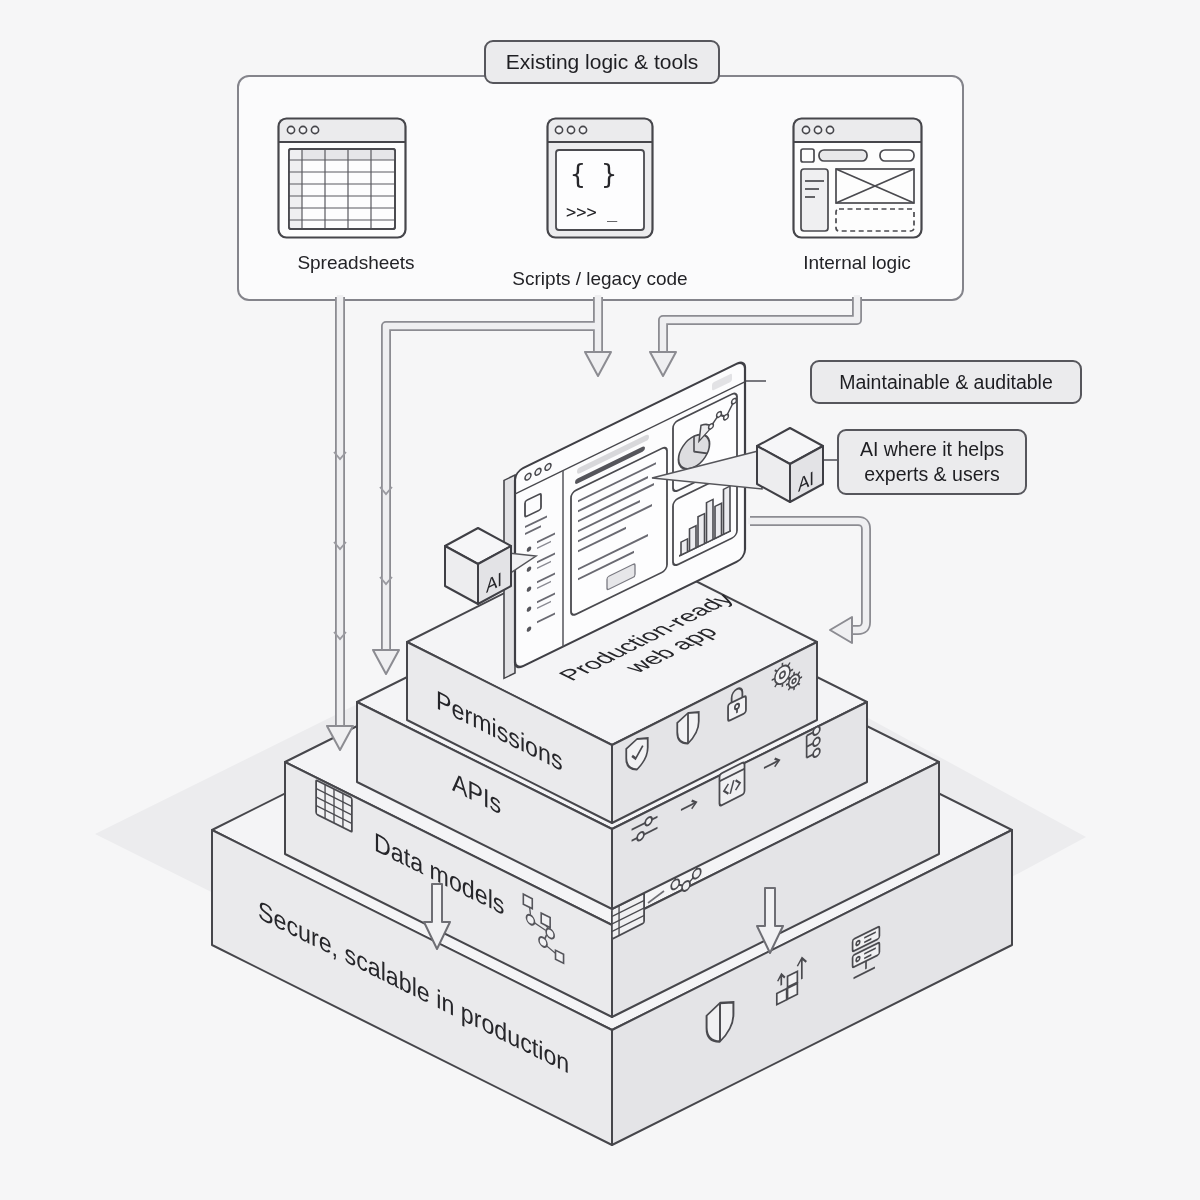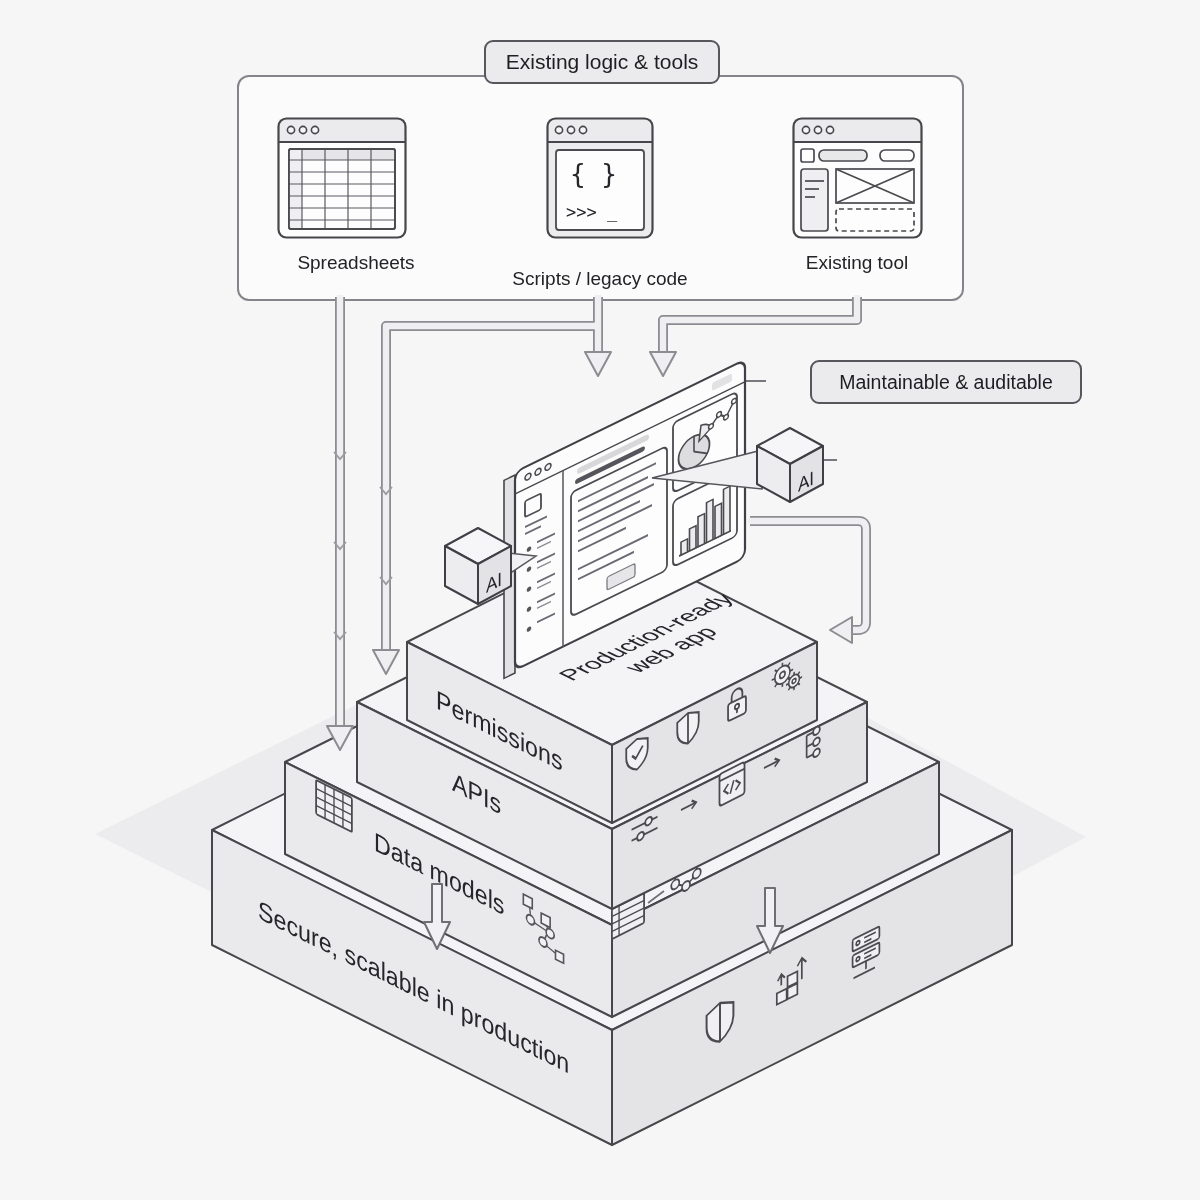--- a/index.html
+++ b/index.html
@@ -105,7 +105,7 @@
       </g>
     </svg>
   </div>
-  <div class="card-label" style="left:737px;">Existing tool</div>
+  <div class="card-label" style="left:737px;">Internal logic</div>
 
   <svg class="scene" width="1200" height="1200" viewBox="0 0 1200 1200">
 

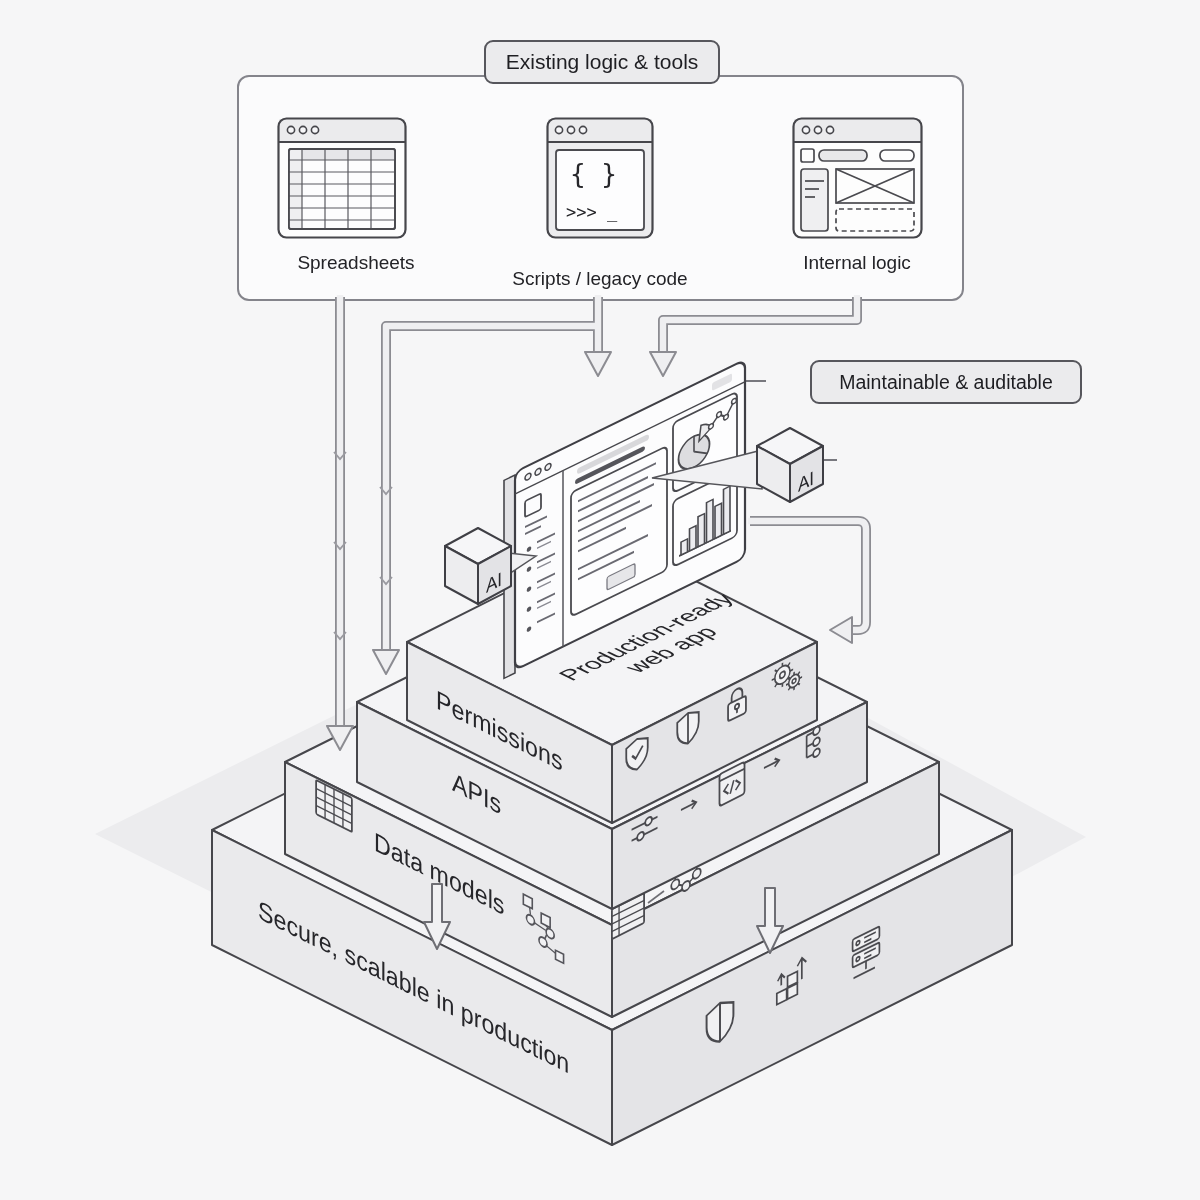--- a/index.html
+++ b/index.html
@@ -431,6 +431,10 @@
   <div class="callout callout-maintainable">
     <span>Maintainable &amp; auditable</span>
   </div>
+  <div class="callout callout-ai">
+    <span>AI where it helps</span>
+    <span>experts &amp; users</span>
+  </div>
 
 </div>
 

